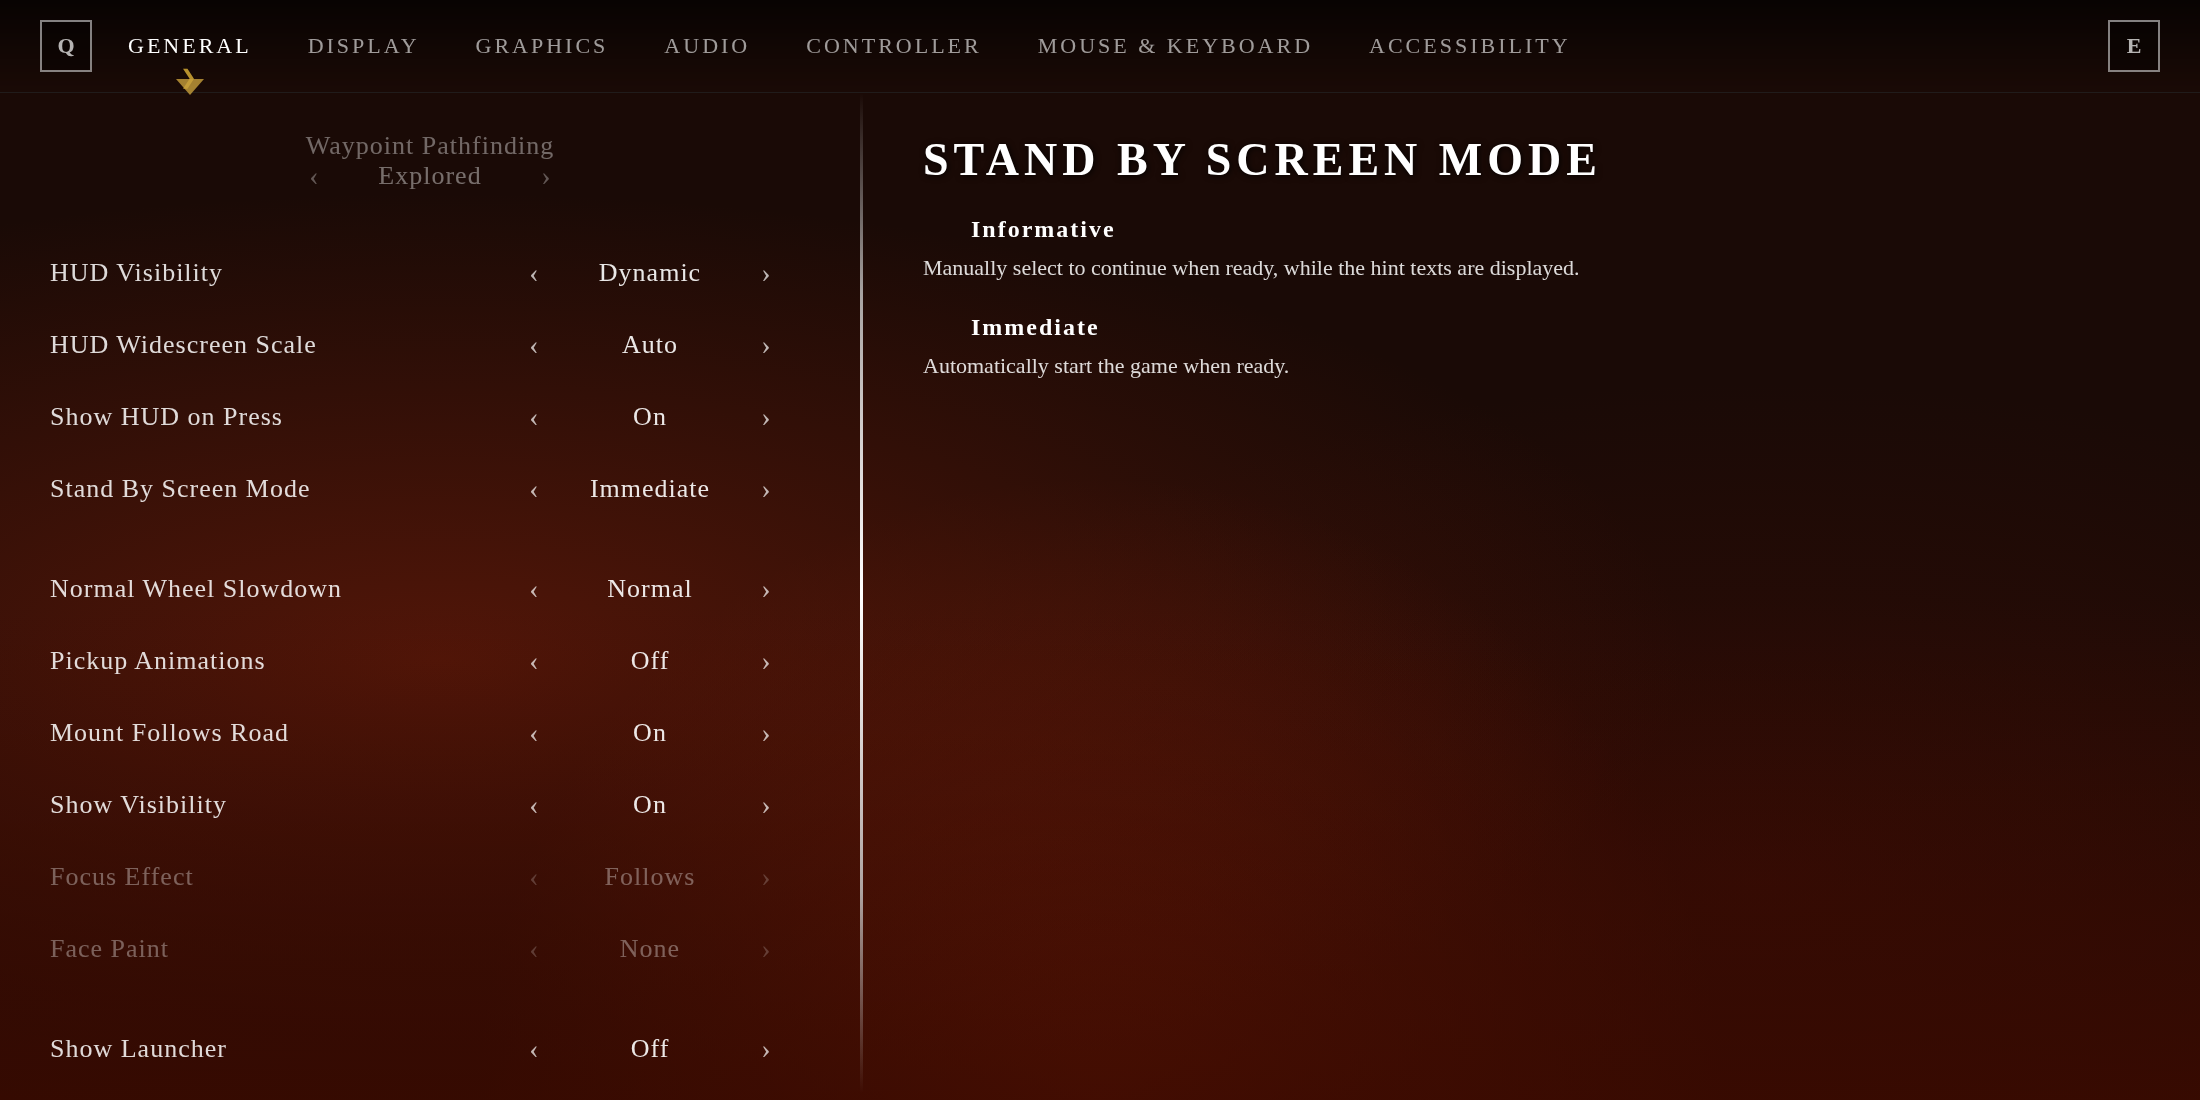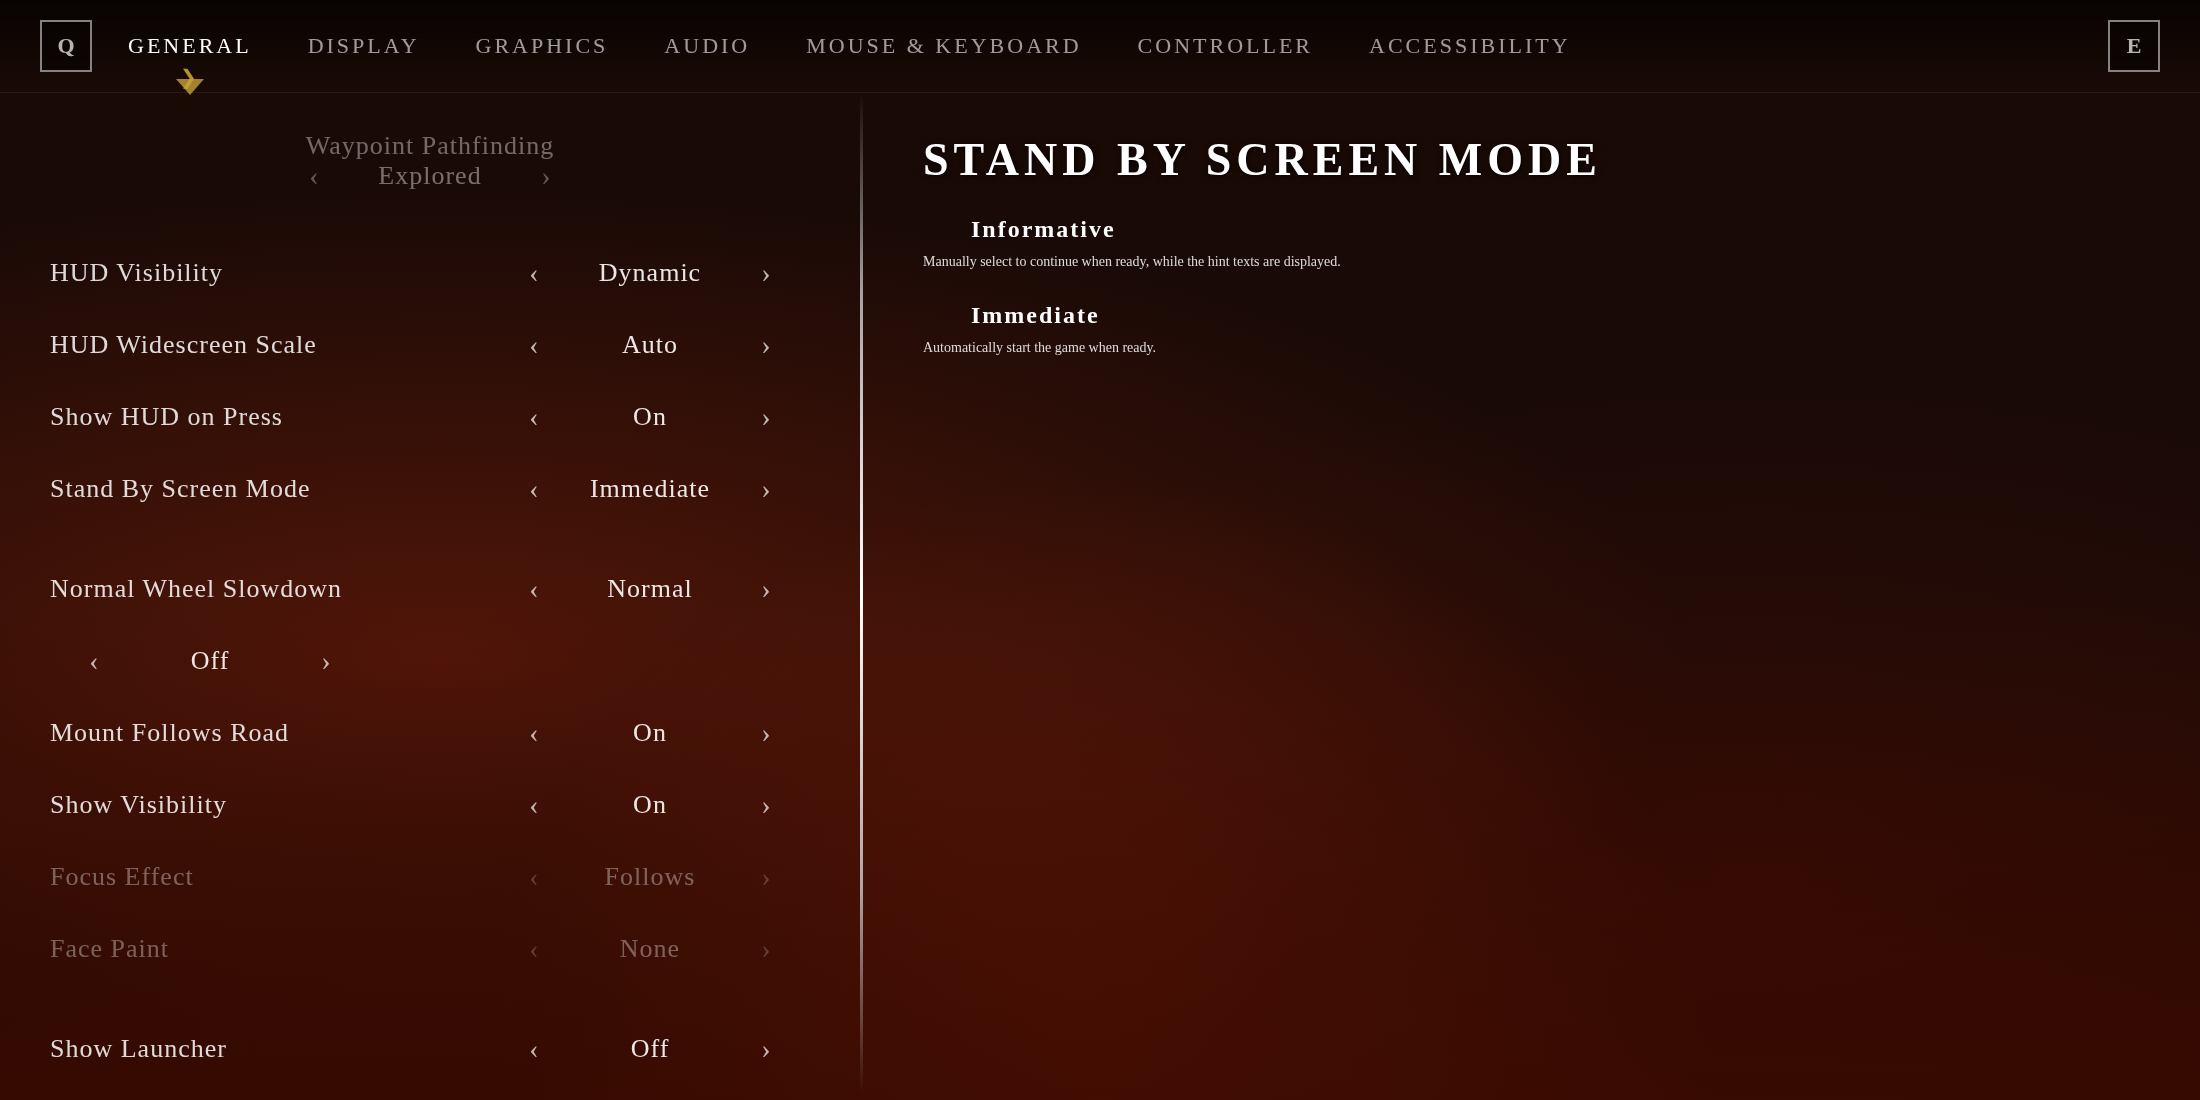--- a/index.html
+++ b/index.html
@@ -273,10 +273,10 @@
       <span>AUDIO</span>
     </div>
     <div class="nav-tab">
+      <span>CONTROLLER</span>
+    </div>
+    <div class="nav-tab">
       <span>MOUSE &amp; KEYBOARD</span>
-    </div>
-    <div class="nav-tab">
-      <span>CONTROLLER</span>
     </div>
     <div class="nav-tab">
       <span>ACCESSIBILITY</span>

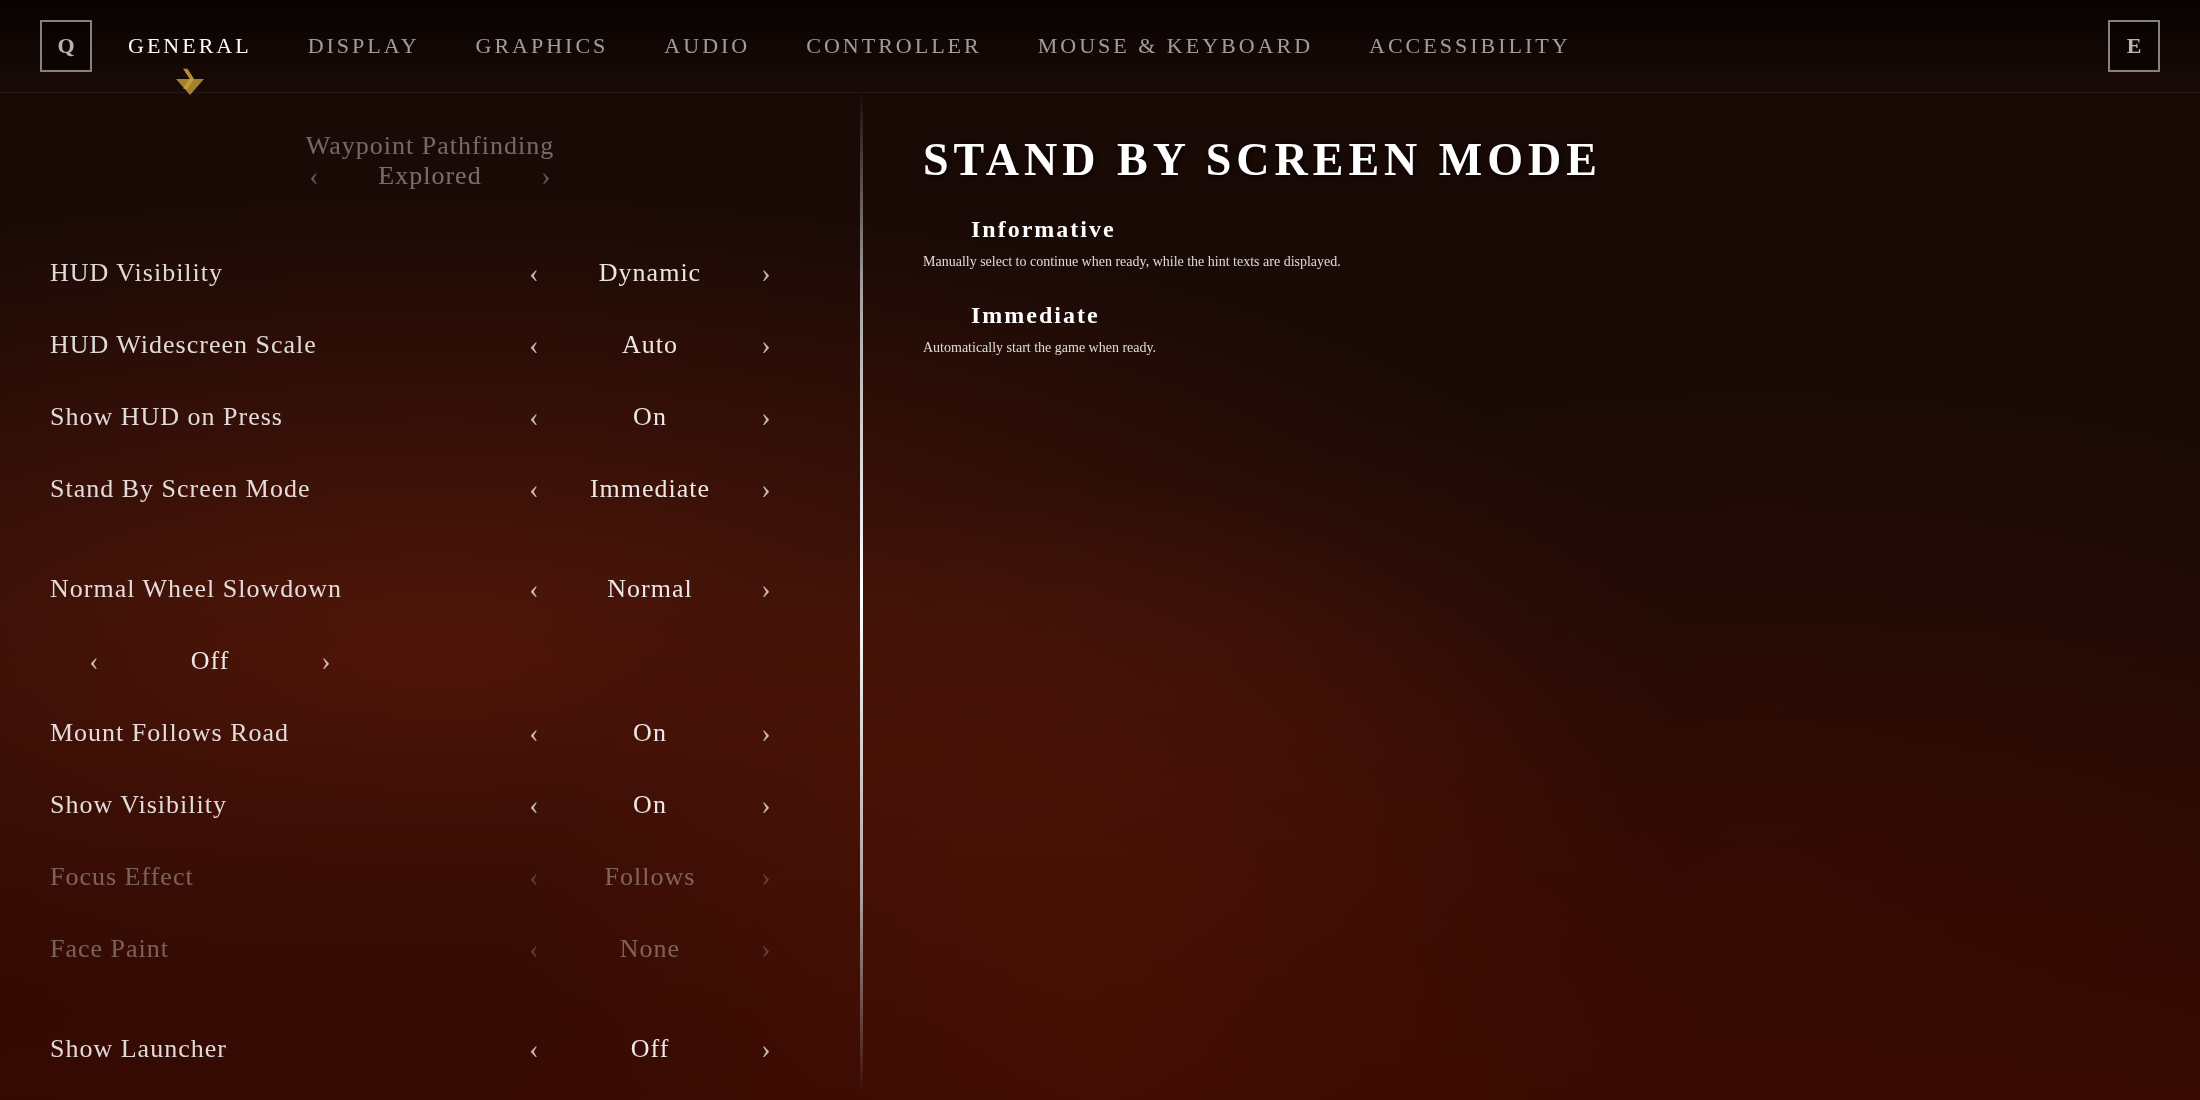--- a/index.html
+++ b/index.html
@@ -178,7 +178,7 @@
     }
 
     .info-section-text {
-      font-size: 14px;
+      font-size: 22px;
       color: rgba(255,255,255,0.85);
       line-height: 1.5;
       font-family: 'Georgia', serif;

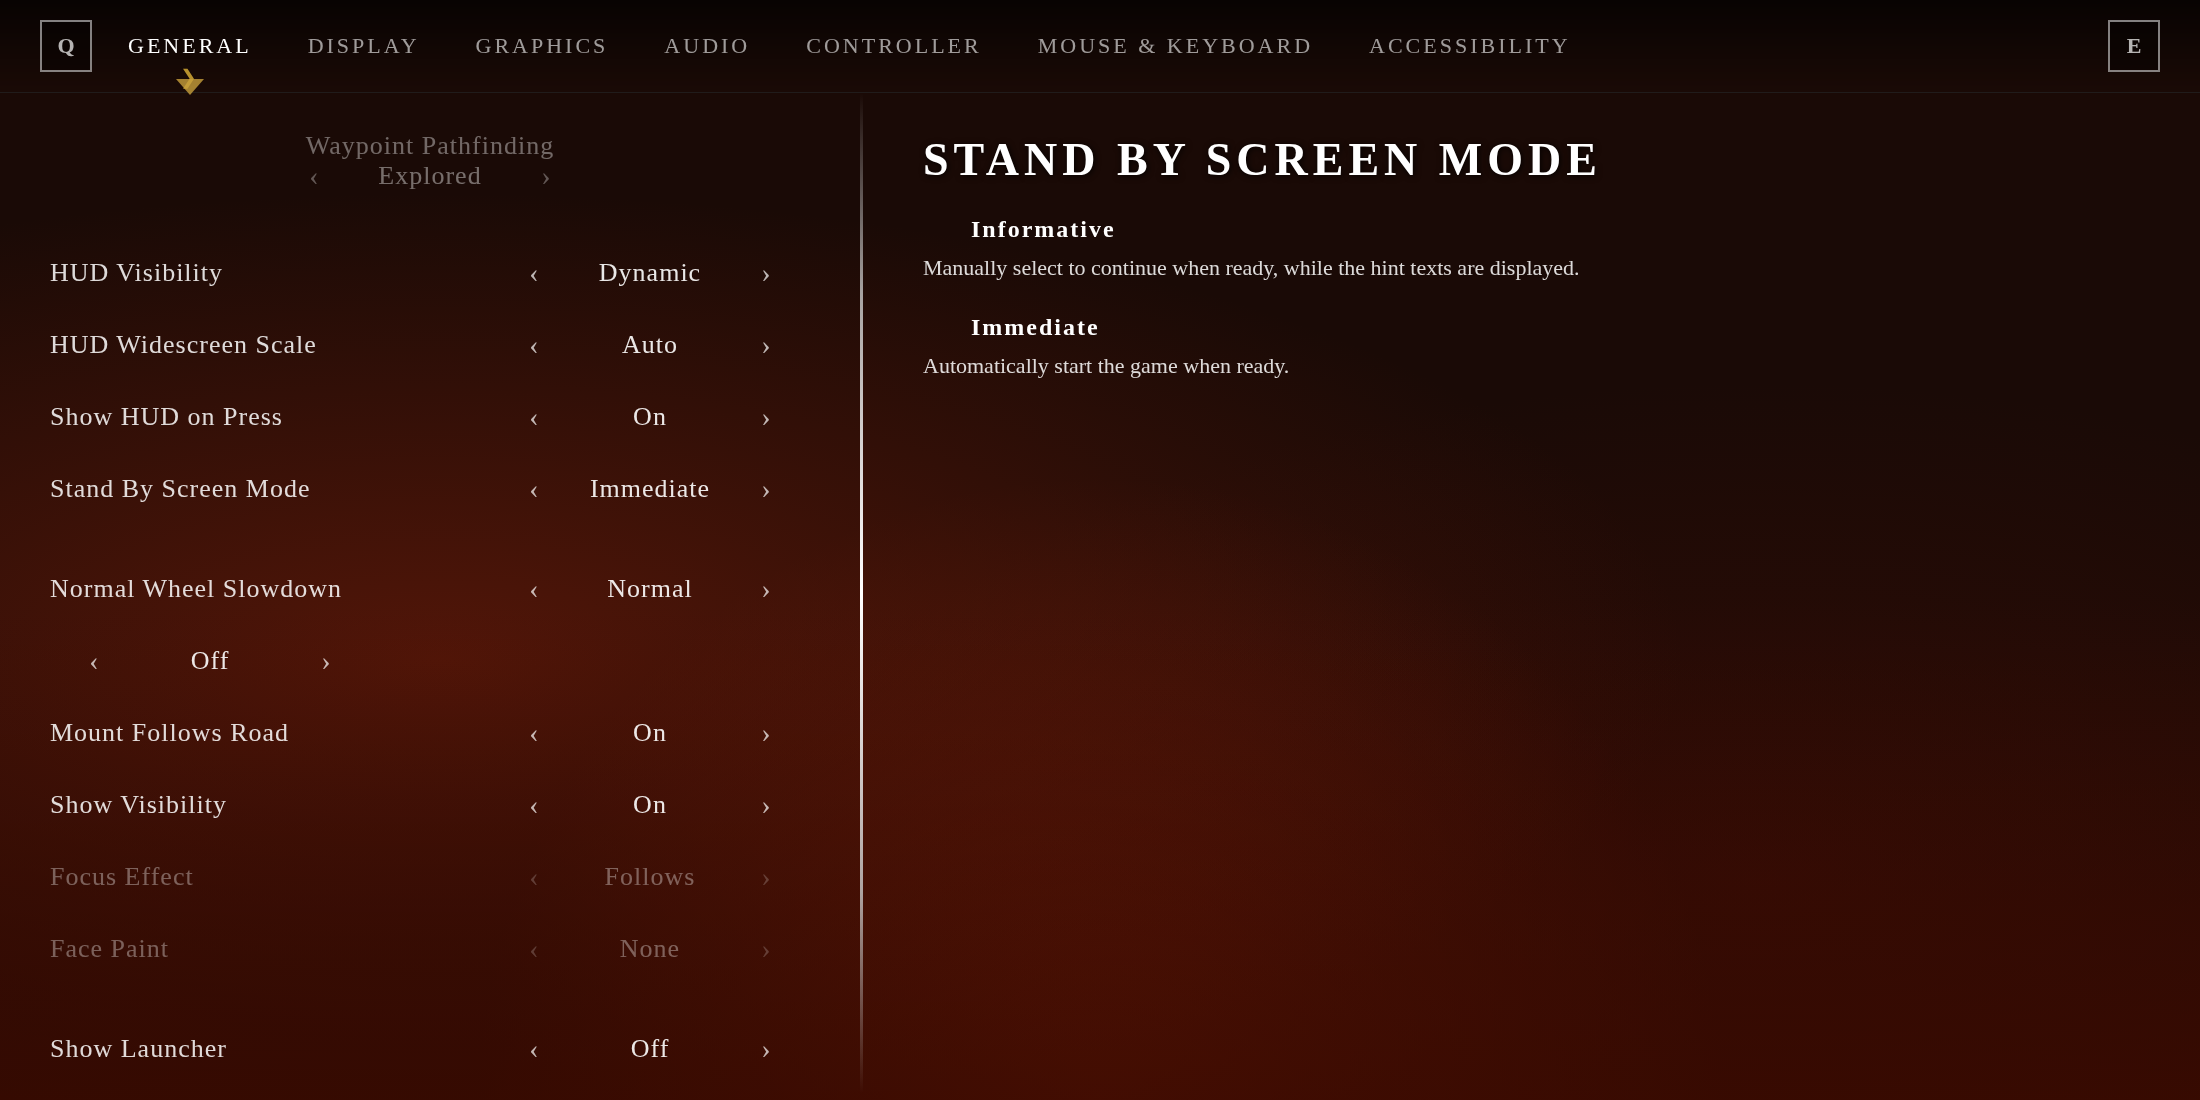--- a/index.html
+++ b/index.html
@@ -351,6 +351,7 @@
     </div>
 
     <div class="setting-row">
+      <span class="setting-label">Pickup Animations</span>
       <div class="setting-control">
         <span class="arrow">‹</span>
         <span class="setting-value">Off</span>

